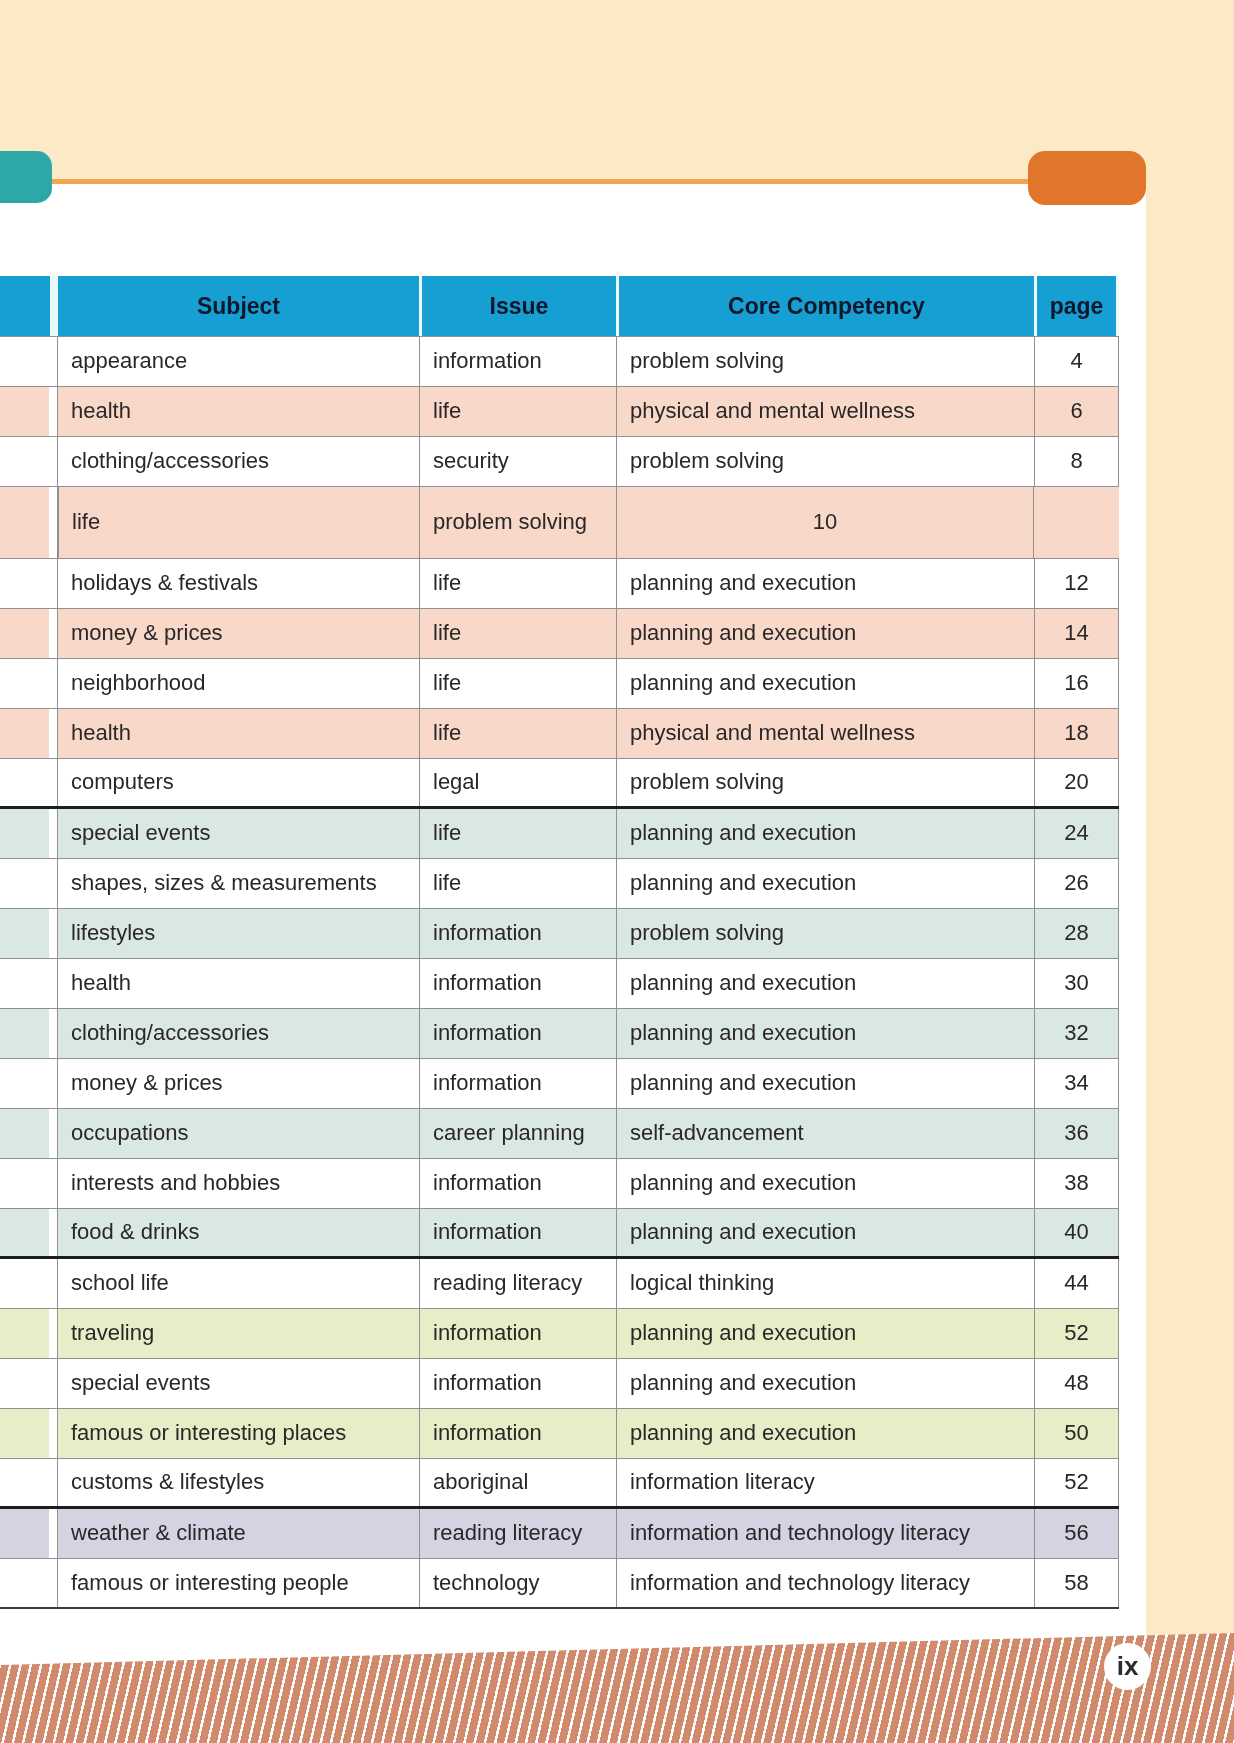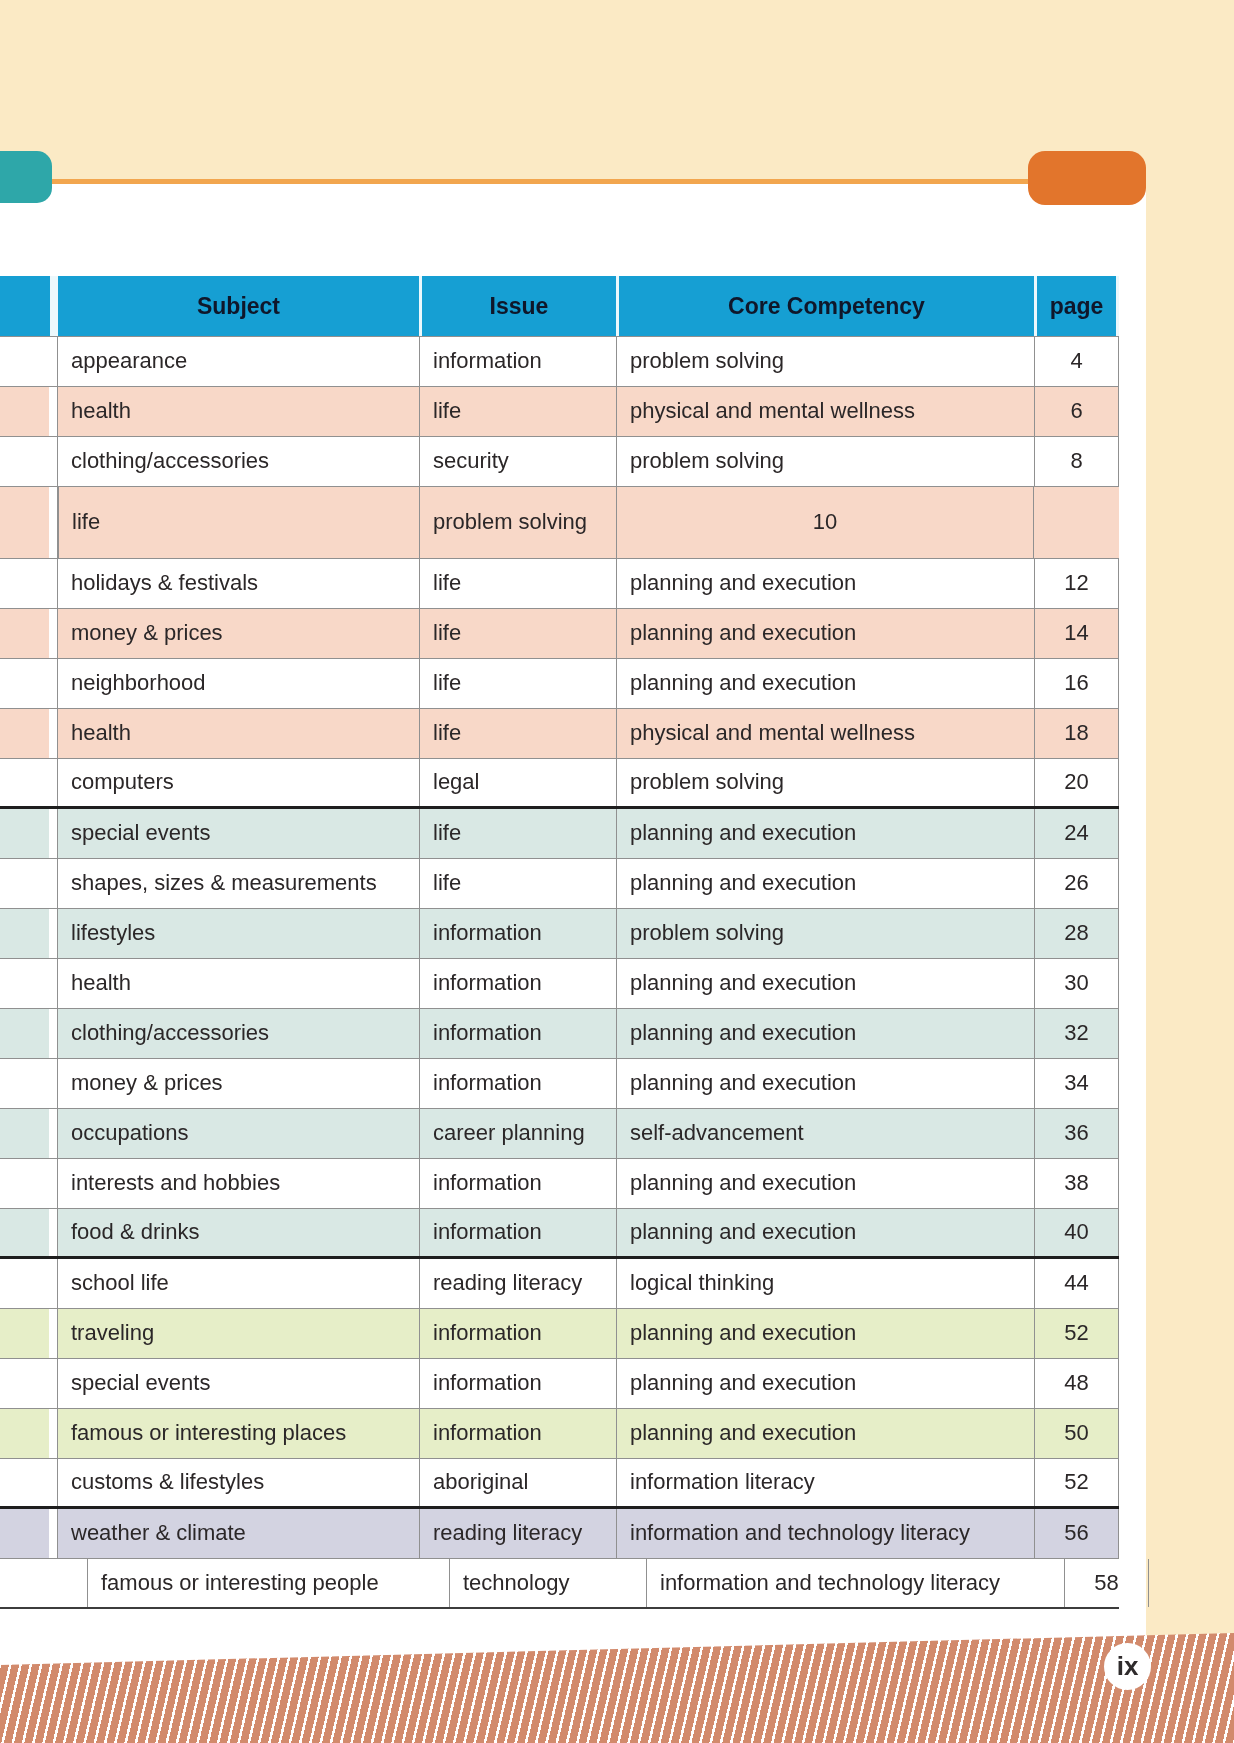--- a/index.html
+++ b/index.html
@@ -46,7 +46,7 @@
   }
   .trow.tall { min-height:72px; }
   .trow.sec-end { border-bottom:3px solid var(--borderthick, #1e1e1e);text-align:right; }
-  .trow.last { border-bottom:2.5px solid #3c3c3c;padding-left:30px; }
+  .trow.last { border-bottom:2.5px solid #3c3c3c; }
   .t-salmon { background: var(--salmon, #f8d8c8); }
   .t-teal   { background: var(--tealrow, #d9e8e4); }
   .t-green  { background: var(--greenrow, #e6eec8); }

